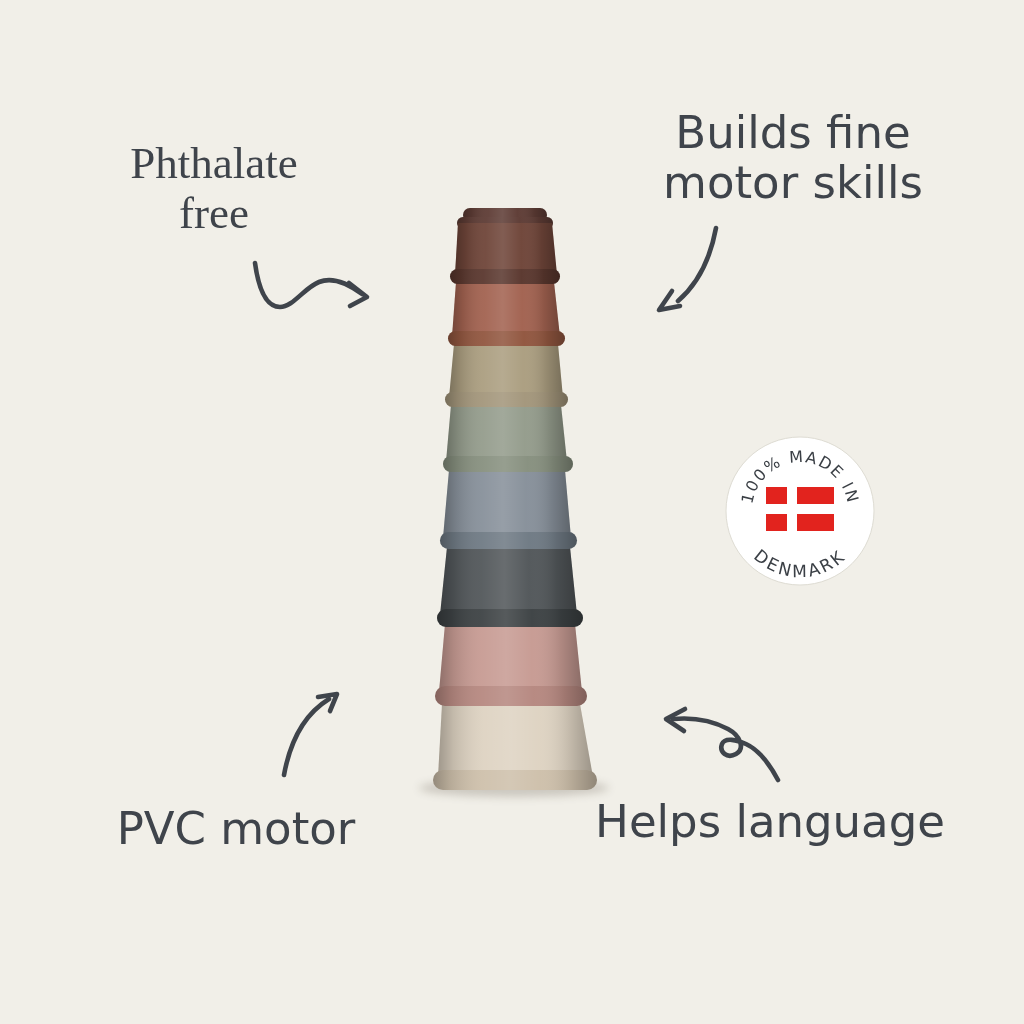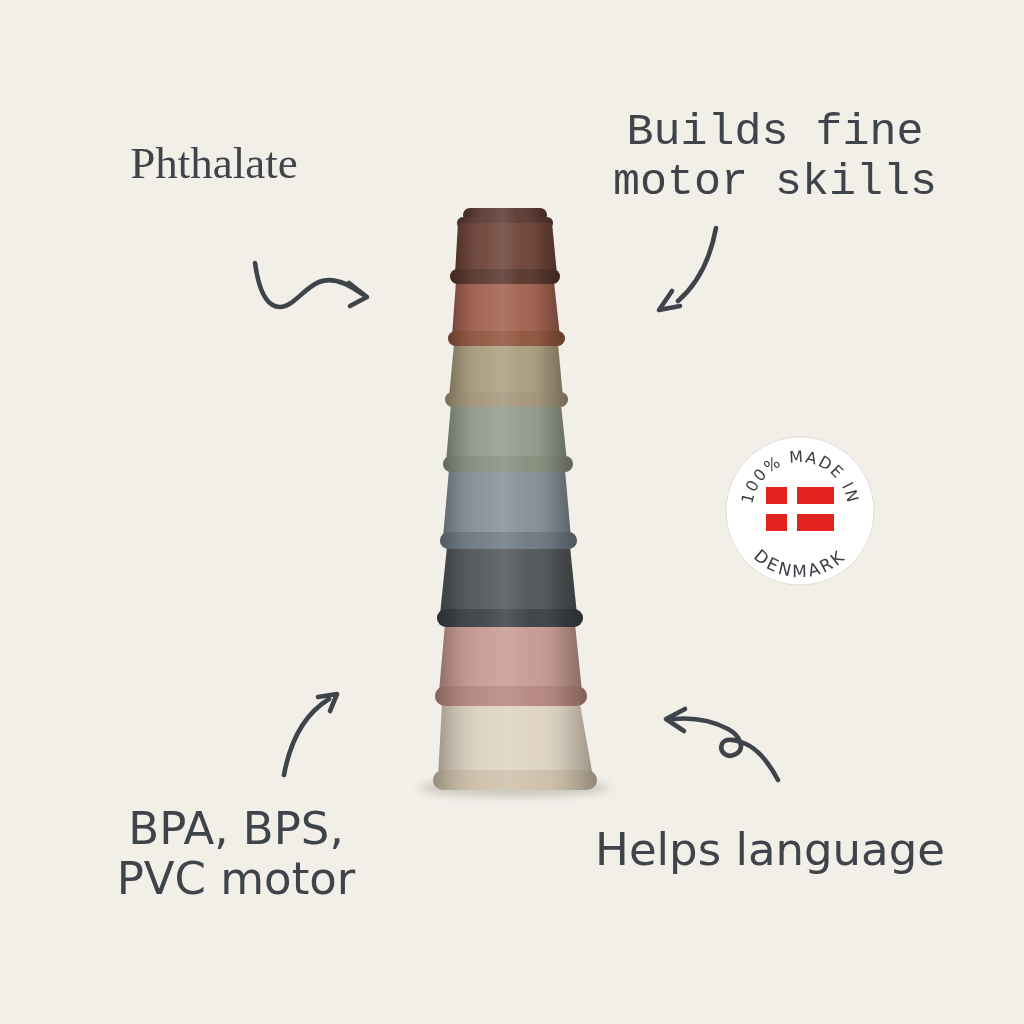--- a/index.html
+++ b/index.html
@@ -13,7 +13,7 @@
     font-size:45px;line-height:1.12;font-weight:400;letter-spacing:0px;
   }
   .note-tl{left:49px;top:138px;width:330px;font-family:Liberation Serif, serif;}
-  .note-tr{left:595px;top:108px;width:360px;font-family:Liberation Mono, monospace;}
+  .note-tr{left:613px;top:108px;width:360px;}
   .note-bl{left:71px;top:804px;width:330px;}
   .note-br{left:590px;top:797px;width:360px;margin-top:28px;}
   .tower{position:absolute;left:398px;top:192px;width:220px;height:620px;overflow:visible;}

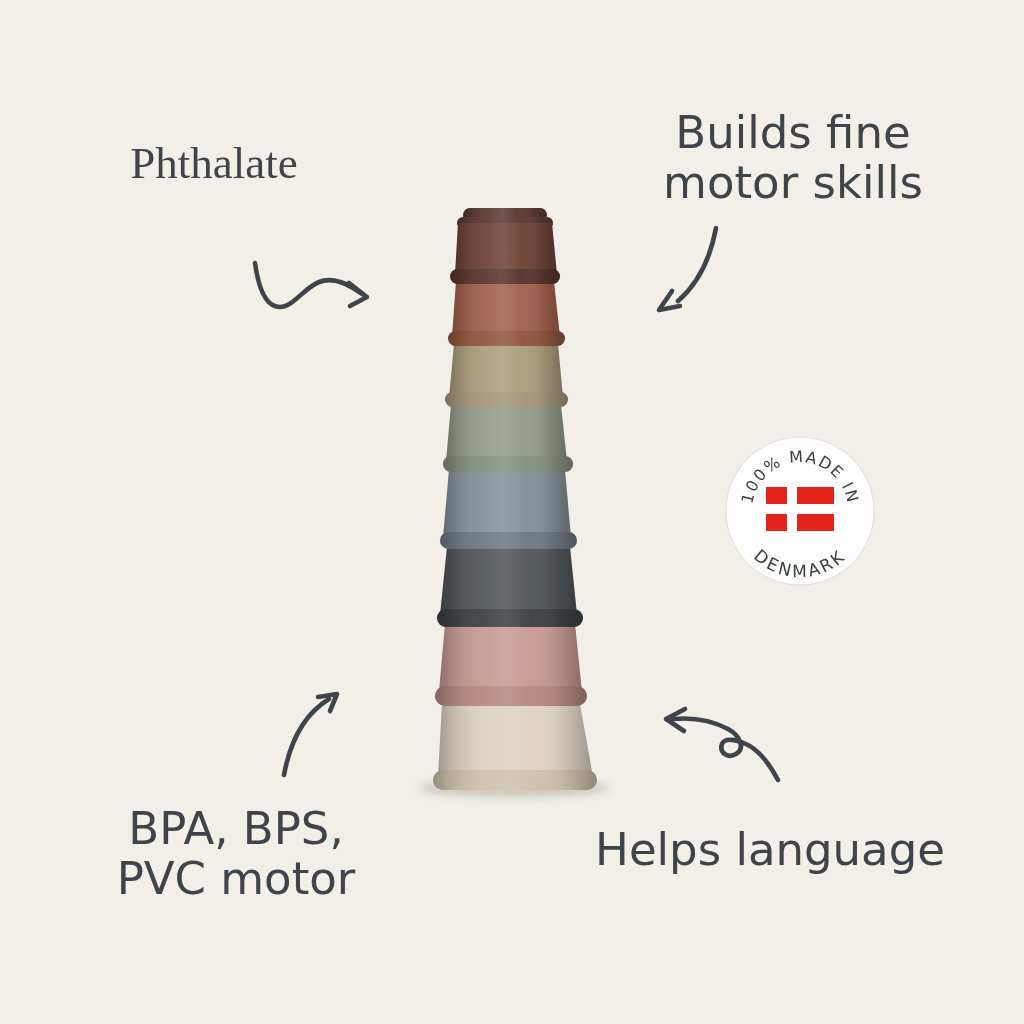--- a/index.html
+++ b/index.html
@@ -142,6 +142,7 @@
 
   <div class="note note-tl" style="color: rgb(63, 68, 75);">
     <div>Phthalate</div>
+    <div>free</div>
   </div>
   <div class="note note-tr" style="color: rgb(63, 68, 75);">
     <div>Builds fine</div>

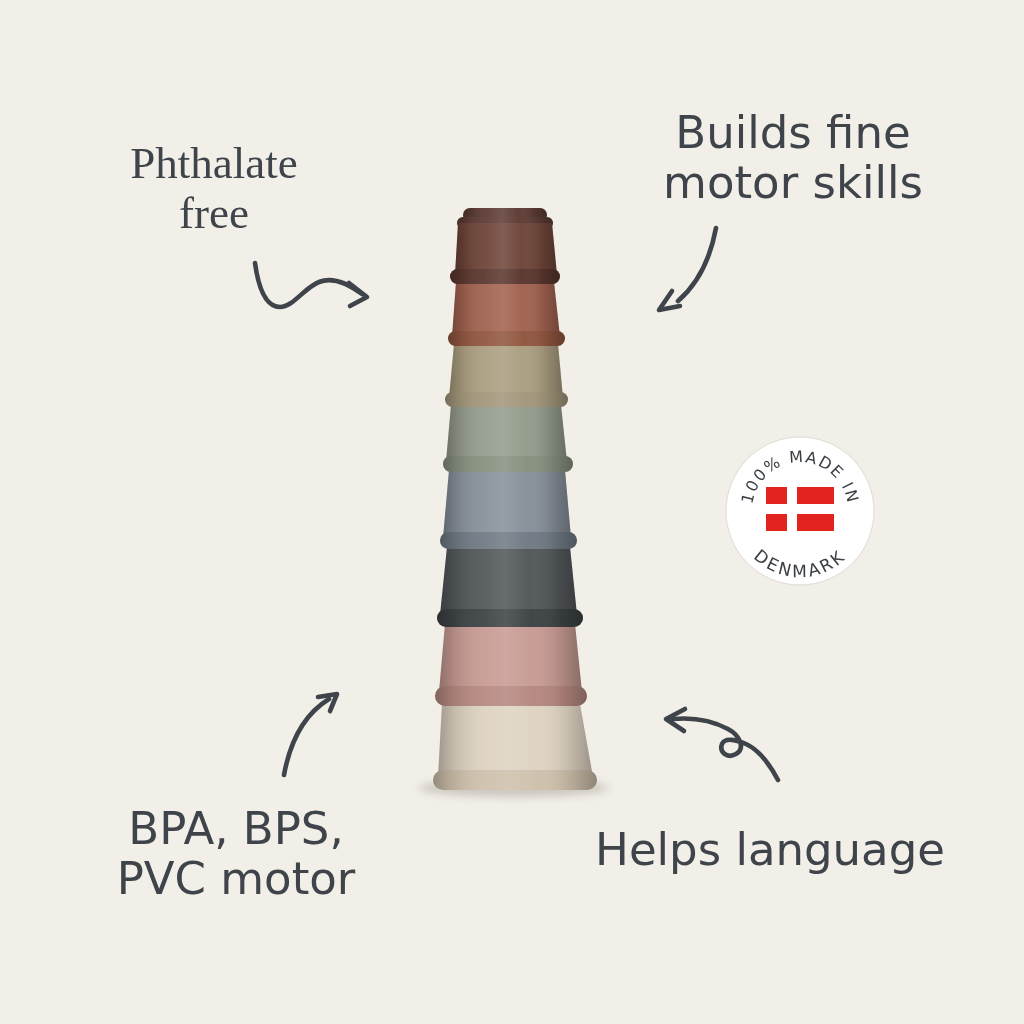--- a/index.html
+++ b/index.html
@@ -149,7 +149,6 @@
     <div>motor skills</div>
   </div>
   <div class="note note-bl" style="color: rgb(63, 68, 75);">
-    <div>BPA, BPS,</div>
     <div>PVC motor</div>
   </div>
   <div class="note note-br" style="color: rgb(63, 68, 75);">

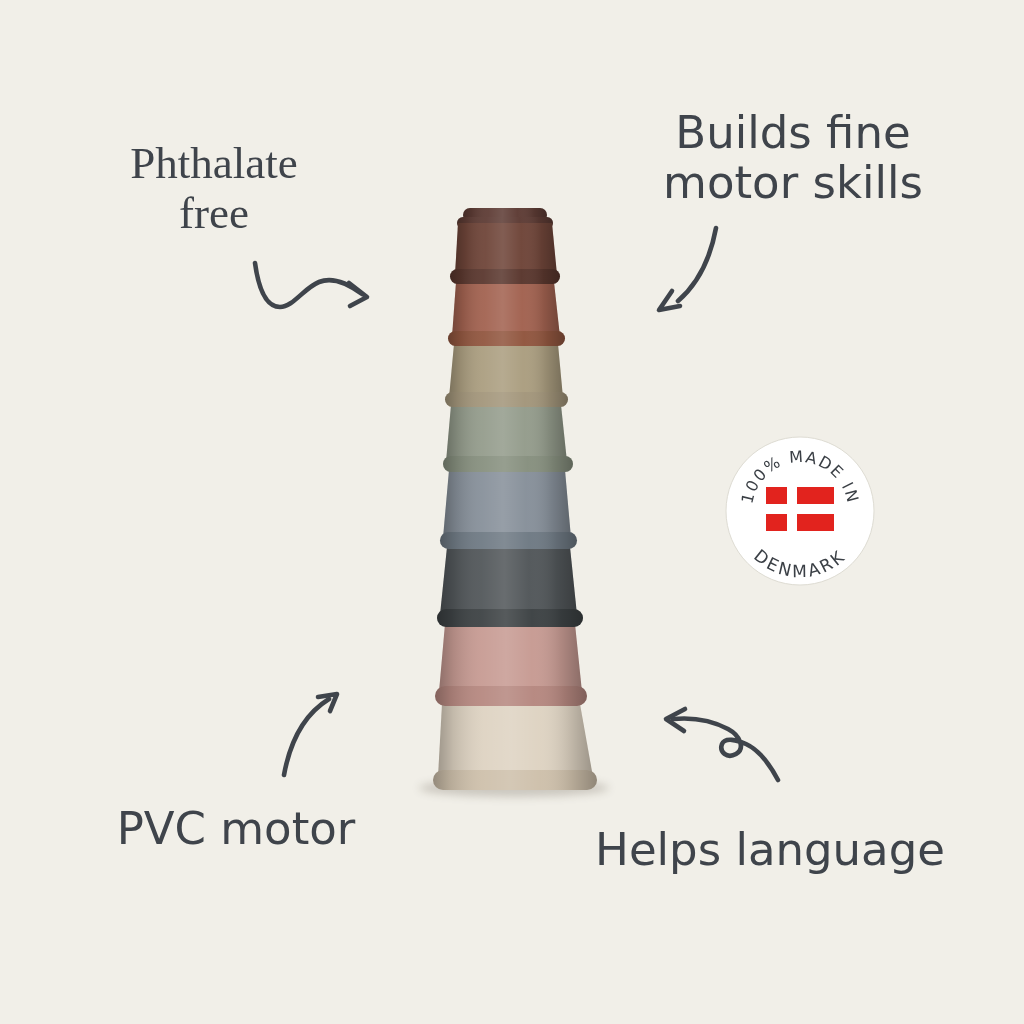--- a/index.html
+++ b/index.html
@@ -15,7 +15,7 @@
   .note-tl{left:49px;top:138px;width:330px;font-family:Liberation Serif, serif;}
   .note-tr{left:613px;top:108px;width:360px;}
   .note-bl{left:71px;top:804px;width:330px;}
-  .note-br{left:590px;top:797px;width:360px;margin-top:28px;}
+  .note-br{left:590px;top:797px;width:360px;}
   .tower{position:absolute;left:398px;top:192px;width:220px;height:620px;overflow:visible;}
   .badge{position:absolute;left:715px;top:426px;width:170px;height:170px;overflow:visible;}
   .arrows{position:absolute;left:0;top:0;width:1024px;height:1024px;pointer-events:none;}

